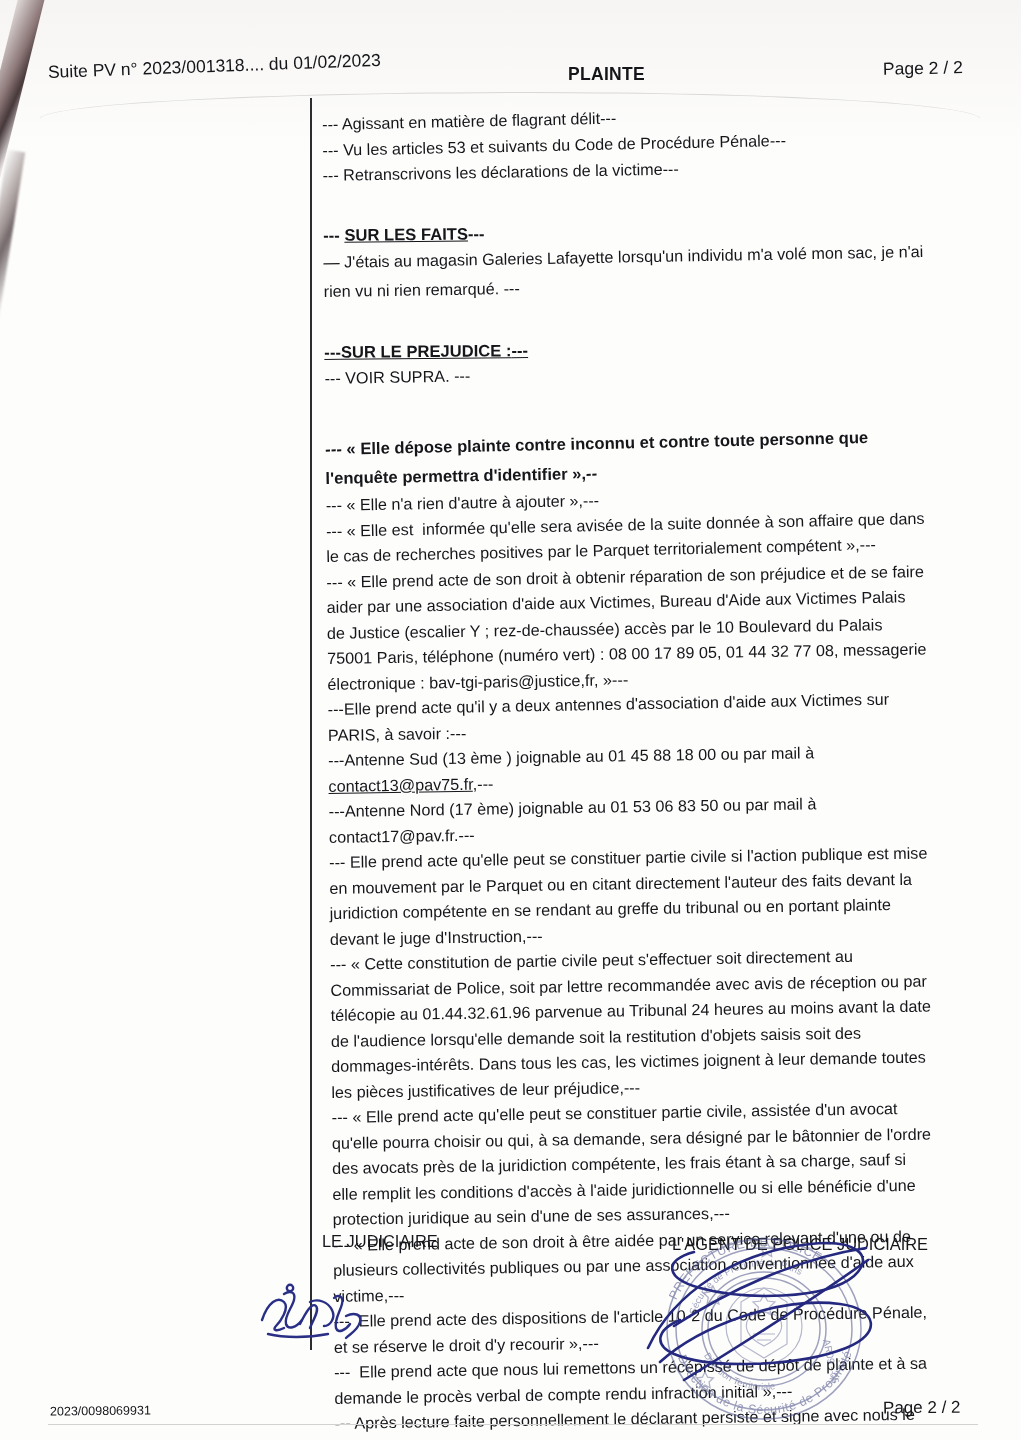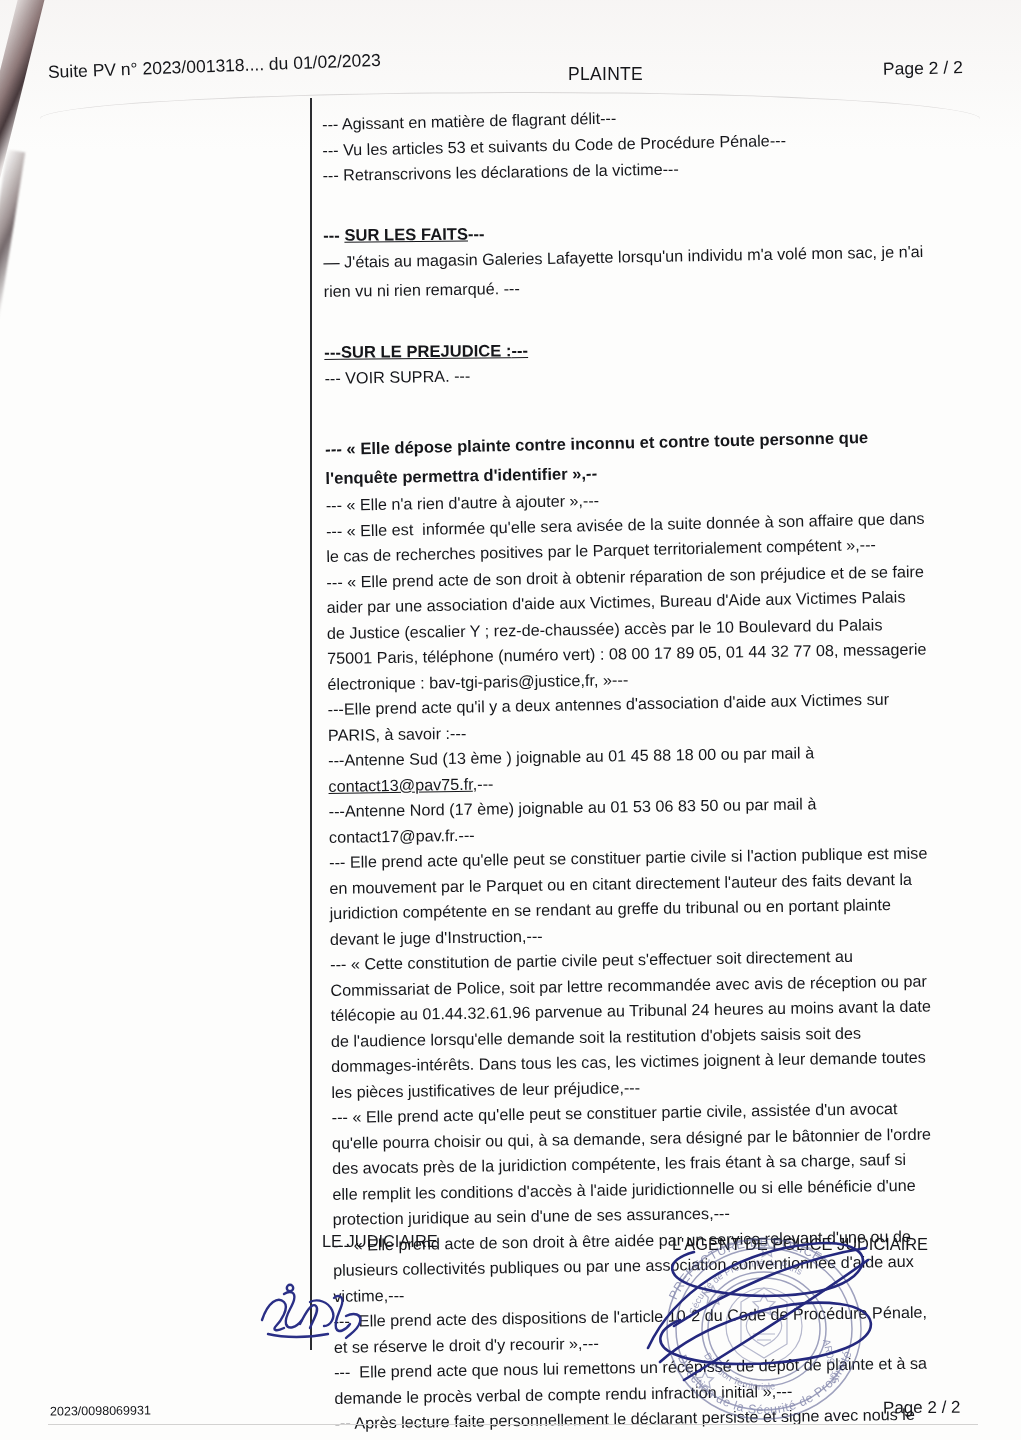--- a/index.html
+++ b/index.html
@@ -93,6 +93,7 @@
     top: 6px;
     font-size: 17.5px;
     letter-spacing: 0.3px;
+    font-weight: bold;
   }
   .hdr-right {
     position: absolute;

